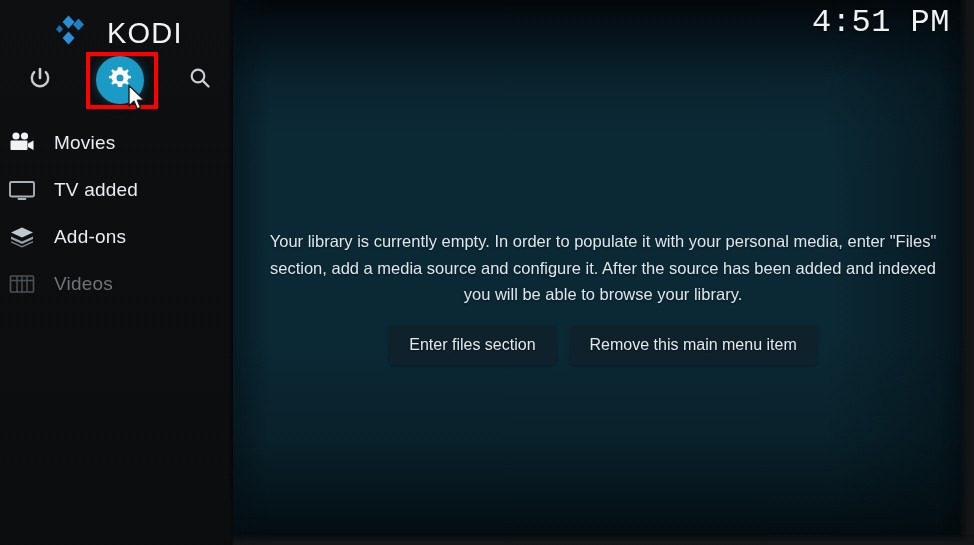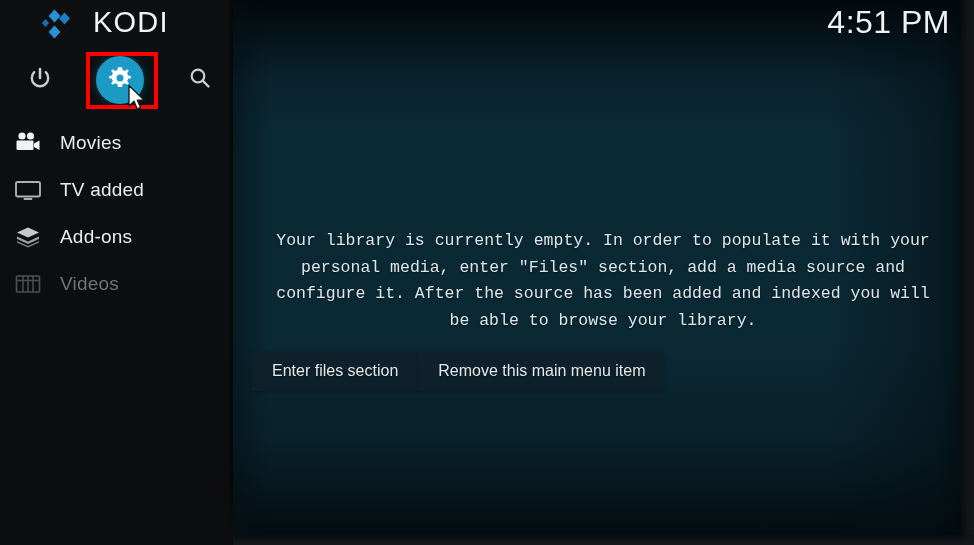--- a/index.html
+++ b/index.html
@@ -91,7 +91,7 @@
   .logo-row {
     position:absolute; left:0; top:8px;
     width:233px; height:40px;
-    display:flex; align-items:flex-start;
+    display:flex; align-items:flex-end;padding-left:14px;
   }
   .logo-mark { position:relative; width:42px; height:34px; margin-left:40px; }
   .logo-text {

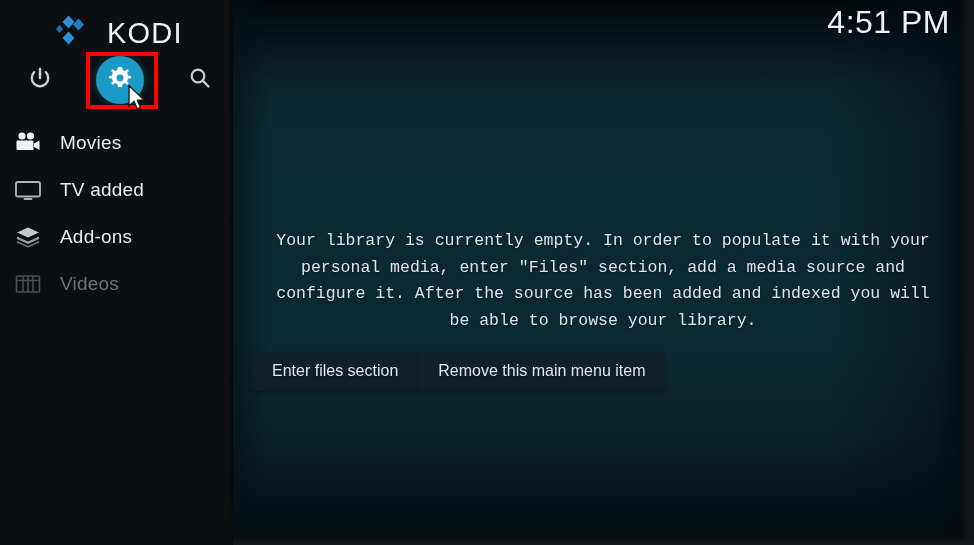--- a/index.html
+++ b/index.html
@@ -171,6 +171,7 @@
     letter-spacing:0.5px;
     z-index:5;
     text-shadow:0 1px 3px rgba(0,0,0,0.6);
+    font-family:Liberation Mono, monospace;
   }
 
   

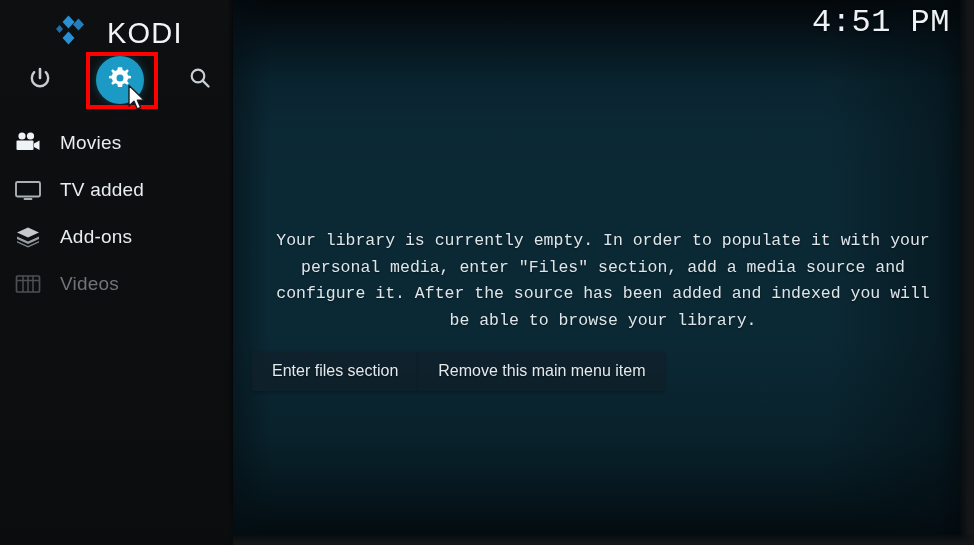--- a/index.html
+++ b/index.html
@@ -136,7 +136,7 @@
   .menu-item {
     height:47px;
     display:flex; align-items:center;
-    padding-left:10px;
+    padding-left:4px;
     cursor:default;
   }
   .menu-icon {

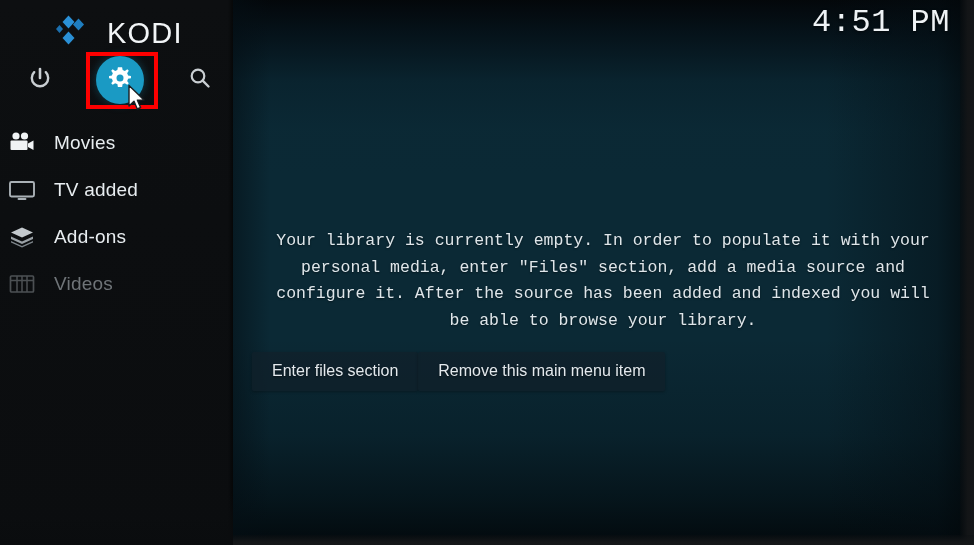--- a/index.html
+++ b/index.html
@@ -188,7 +188,6 @@
     color:#dfe6ea;
     padding:0 12px;
     text-shadow:0 1px 2px rgba(0,0,0,0.45);
-    font-family:Liberation Mono, monospace;
   }
   .btn-row {
     margin-top:18px;

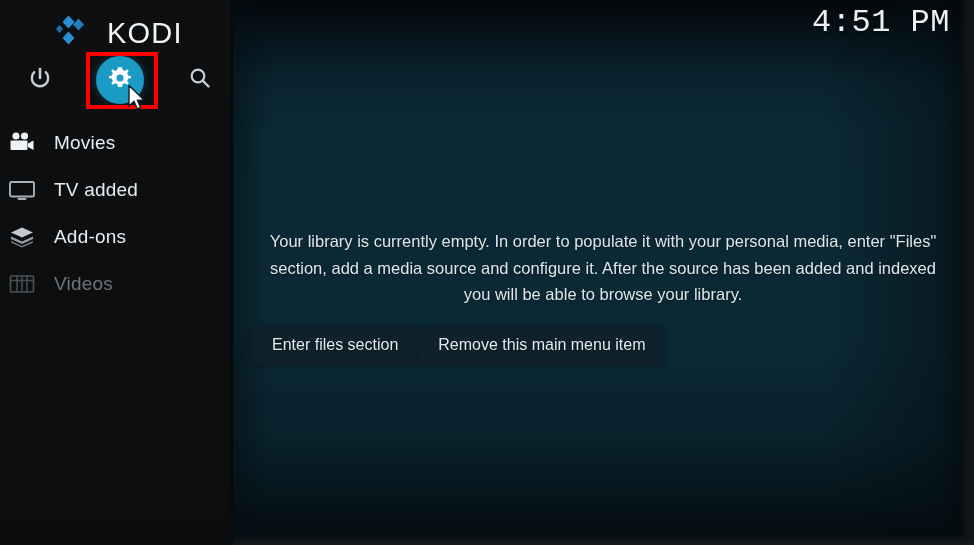--- a/index.html
+++ b/index.html
@@ -191,7 +191,7 @@
   }
   .btn-row {
     margin-top:18px;
-    display:flex; justify-content:flex-start; 
+    display:flex; justify-content:center; gap:14px;
   }
   .btn {
     background:rgba(16,32,42,0.72);

